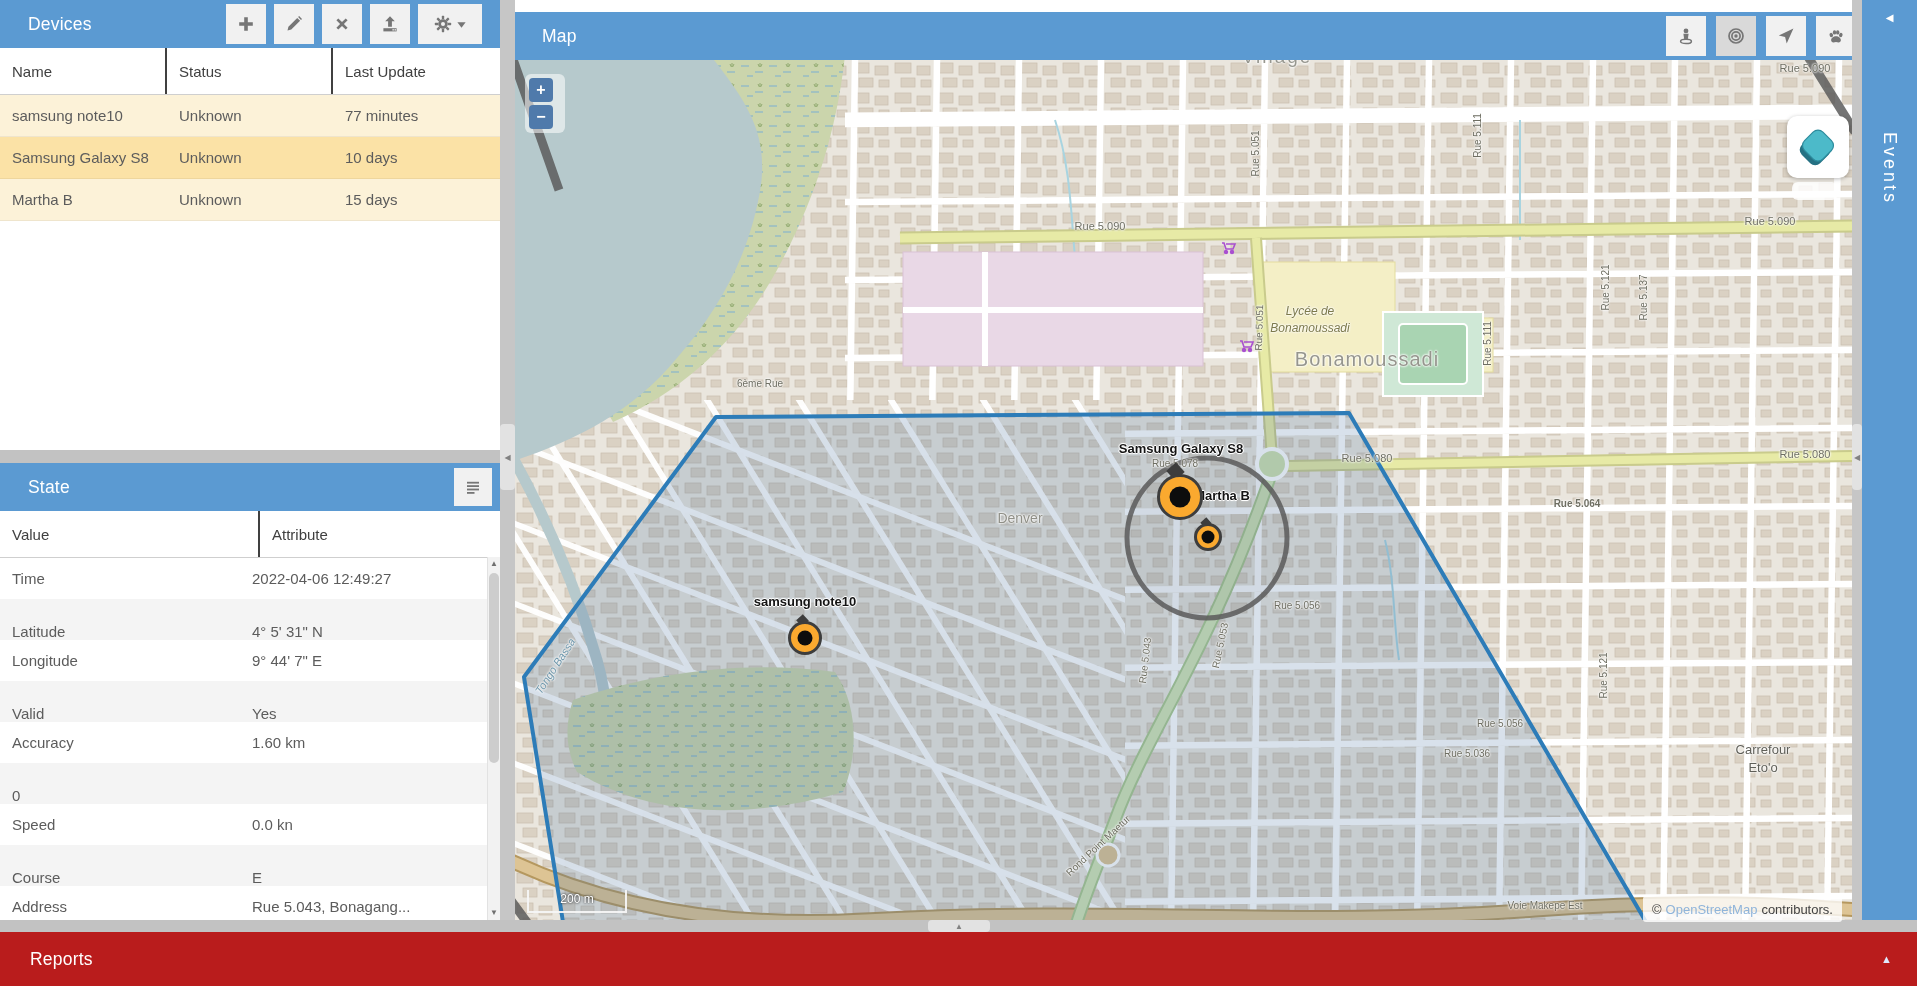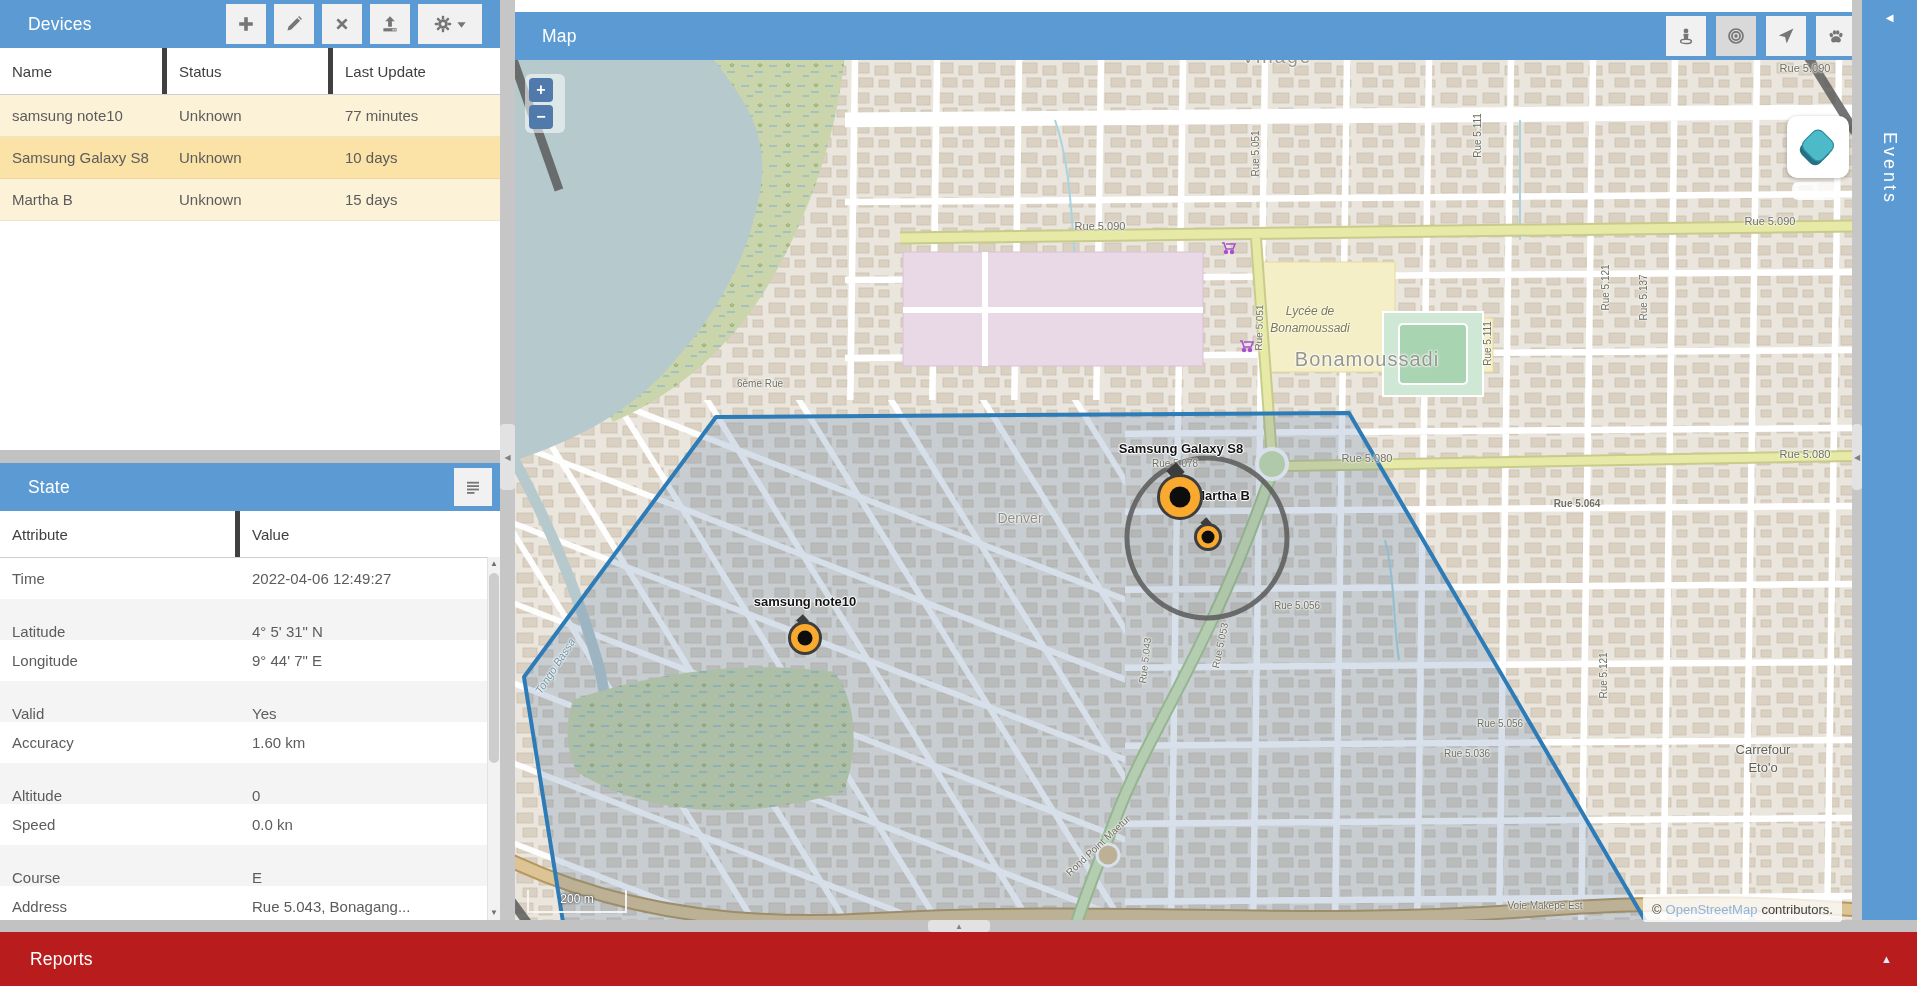--- a/index.html
+++ b/index.html
@@ -16,7 +16,7 @@
   .ic.small{width:11px;height:11px;}
   
   .grid-header{display:flex;height:46px;background:#fff;border-bottom:1px solid #cfcfcf;color:#404040;font-size:15px;}
-  .gh-cell{display:flex;align-items:center;padding-left:12px;box-sizing:border-box;border-right:5px solid #404040;}
+  .gh-cell{display:flex;align-items:center;padding-left:12px;box-sizing:border-box;border-right:2px solid #404040;}
   .gh-cell:last-child{border-right:none;}
   .grid-row{display:flex;height:41px;font-size:15px;color:#5c5c5c;}
   .grid-row .c{display:flex;align-items:center;padding-left:12px;box-sizing:border-box;overflow:hidden;white-space:nowrap;}

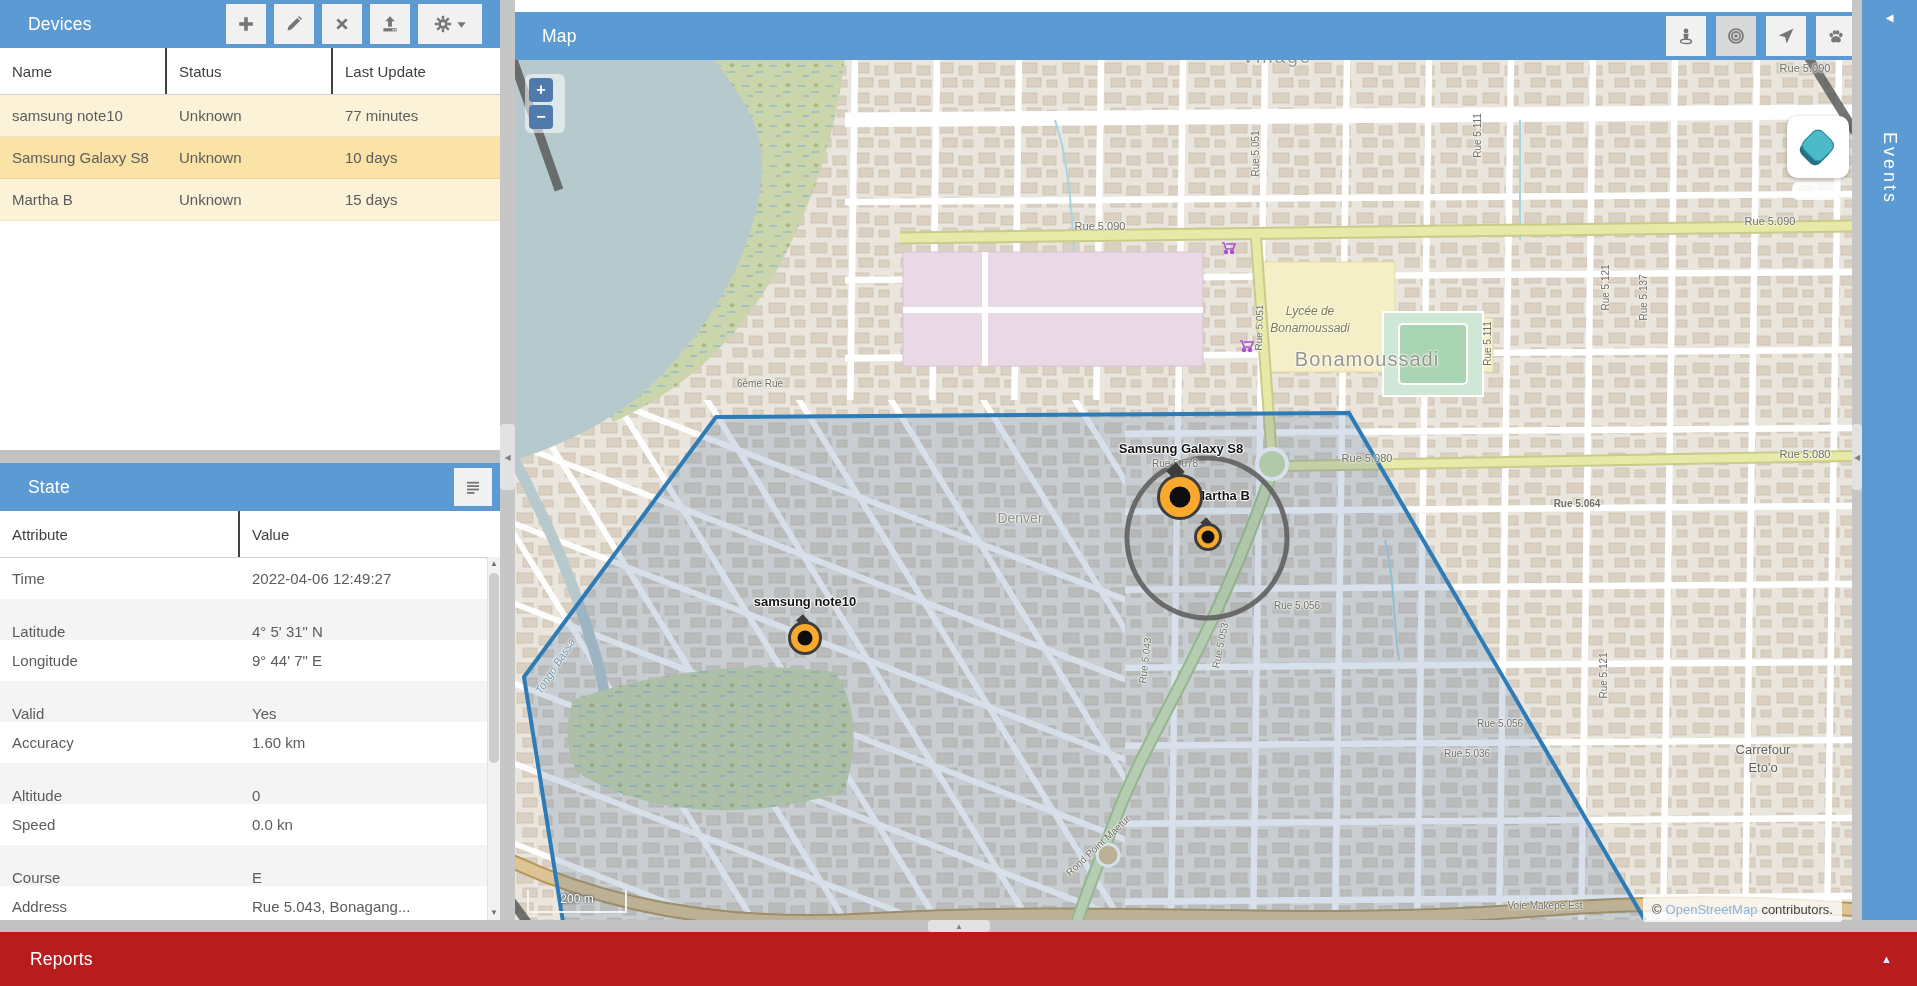--- a/index.html
+++ b/index.html
@@ -222,8 +222,8 @@
       </div>
     </header>
     <div class="grid-header">
+      <div class="gh-cell col-val">Value</div>
       <div class="gh-cell col-attr">Attribute</div>
-      <div class="gh-cell col-val">Value</div>
     </div>
     <div>
       <div class="grid-row st-row">

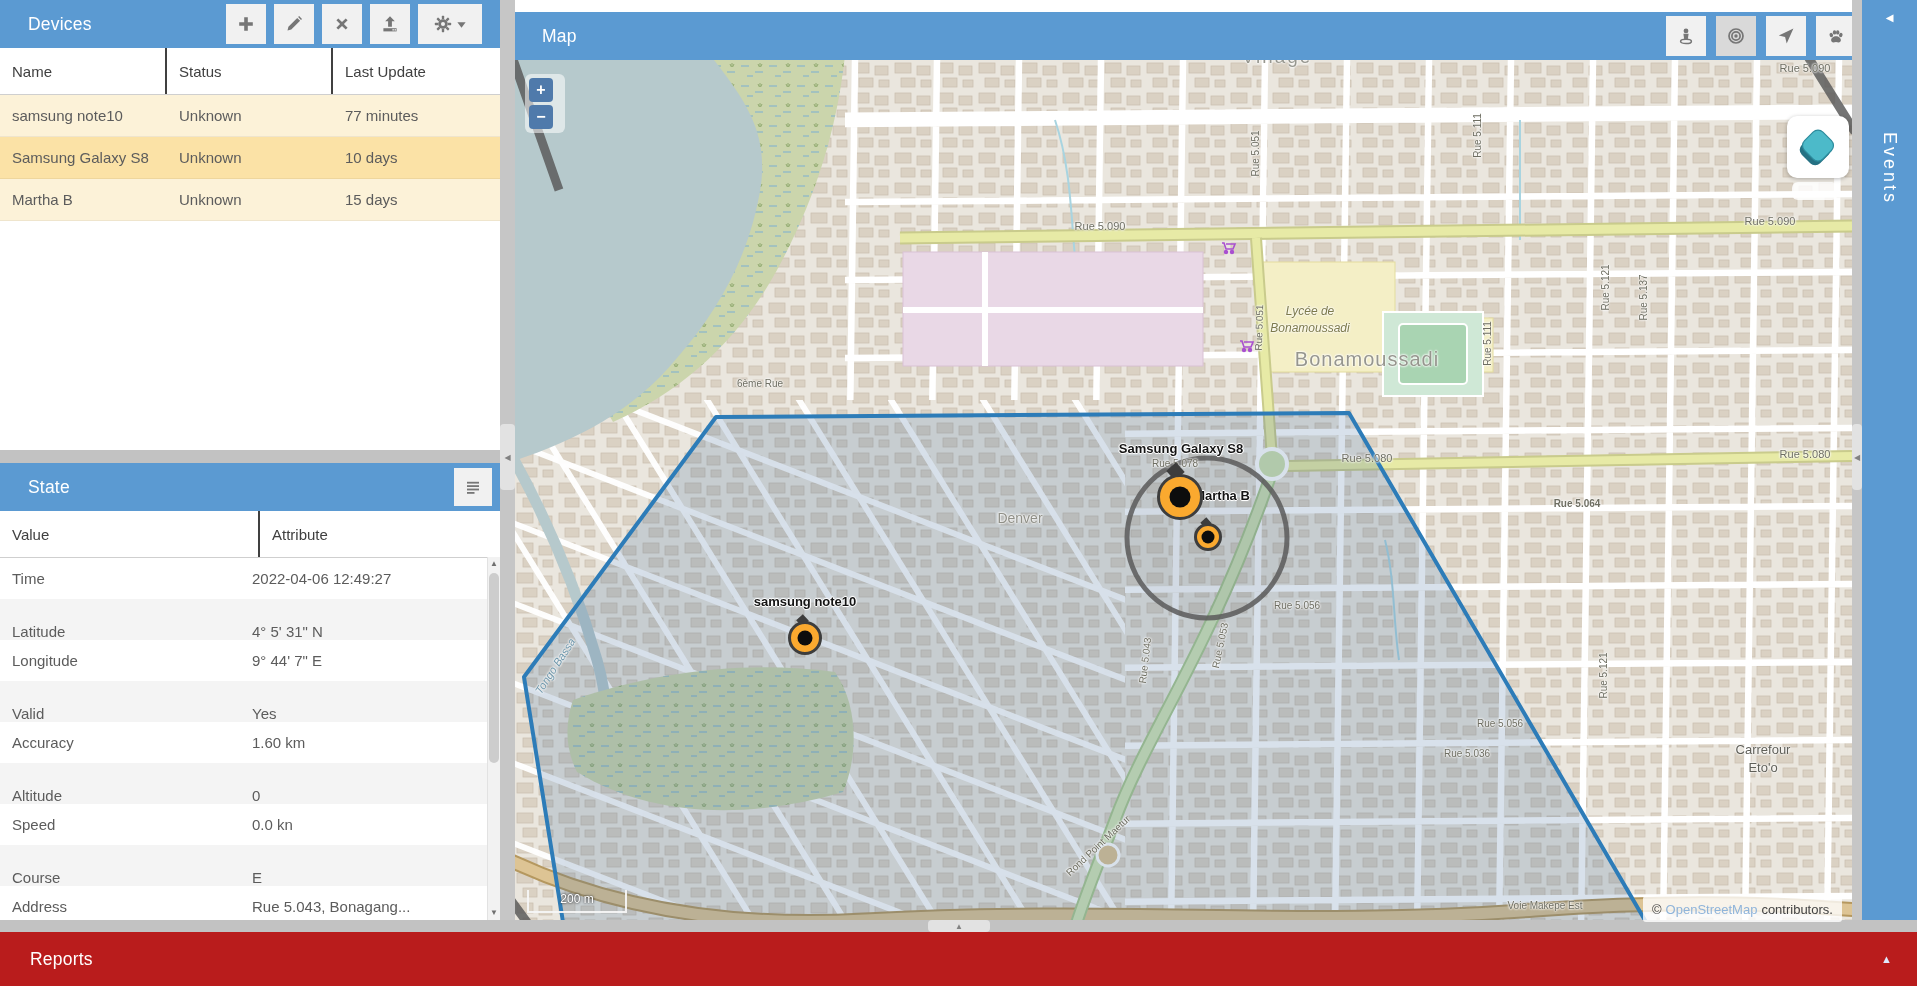--- a/index.html
+++ b/index.html
@@ -247,7 +247,6 @@
         <div class="c col-val">1.60 km</div>
       </div>
       <div class="grid-row st-row alt">
-        <div class="c col-attr">Altitude</div>
         <div class="c col-val">0</div>
       </div>
       <div class="grid-row st-row">

